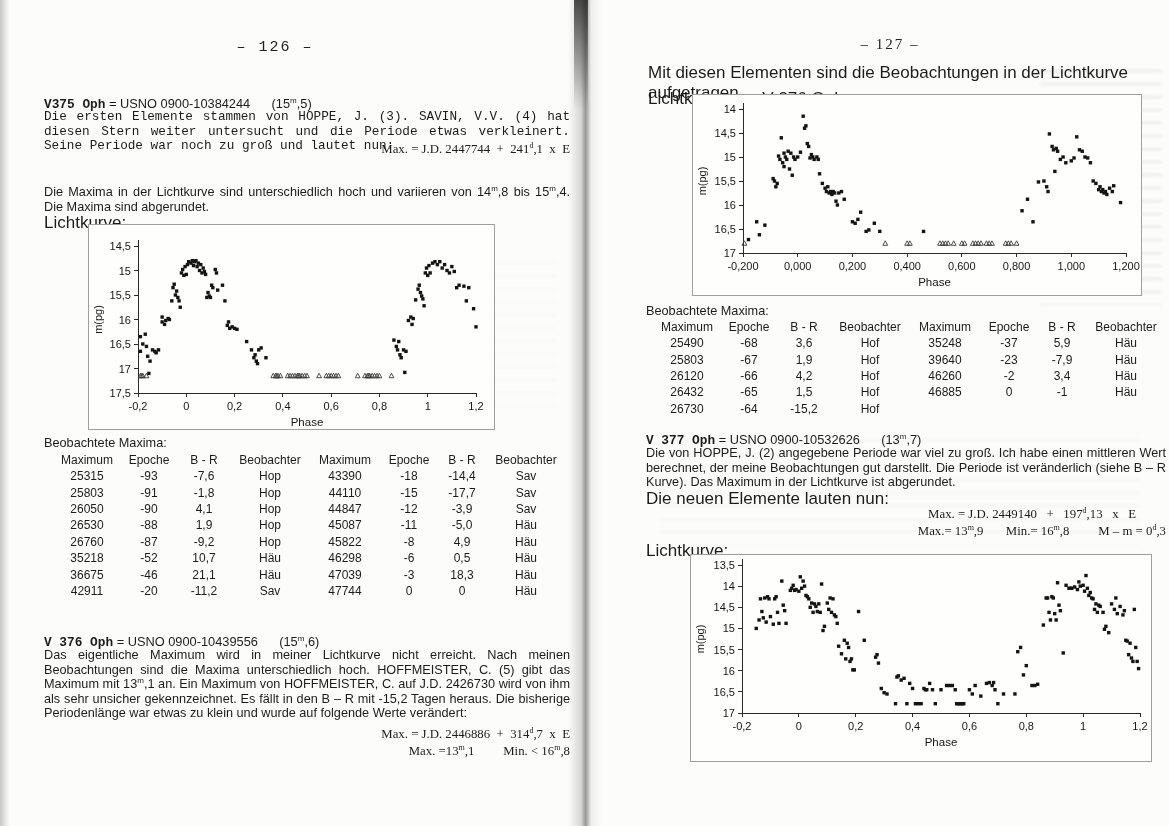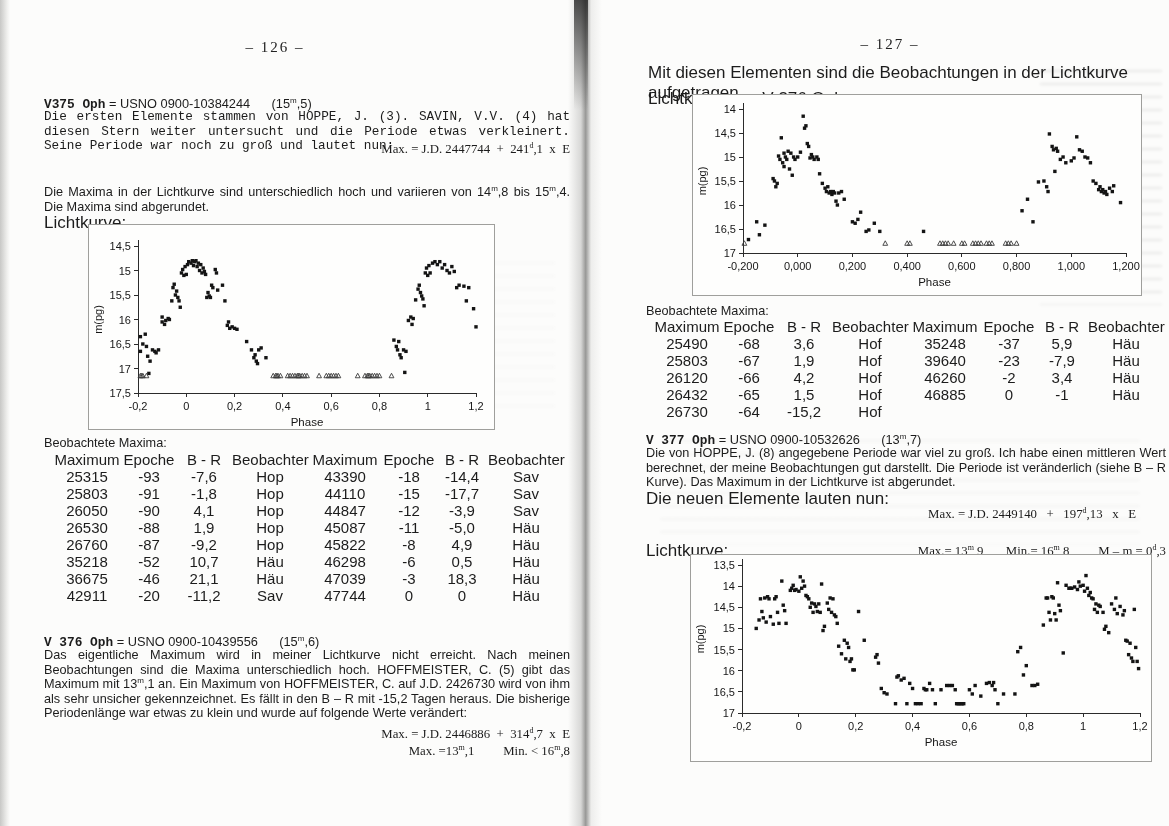--- a/index.html
+++ b/index.html
@@ -49,7 +49,7 @@
   <div class="ghost" style="left:705px;top:565px;width:430px;height:175px;opacity:.08;"></div>
   <div class="ghost" style="left:300px;top:262px;width:255px;height:145px;opacity:.07;"></div>
 
-  <div class="abs pagenum" style="left:175px;top:39px;width:200px;">–  126  –</div>
+  <div class="abs pagenum" style="left:175px;top:39px;width:200px;font-family:Liberation Mono, monospace;">–  126  –</div>
 
   <div class="abs heading" style="left:44px;top:96px;"><span class="b">V375 Oph</span><span> = USNO 0900-10384244      (15</span><sup>m</sup><span>,5)</span></div>
   <div class="abs para" style="left:44px;top:110px;width:526px;font-family:Liberation Mono, monospace;">Die ersten Elemente stammen von HOPPE, J. (3). SAVIN, V.V. (4) hat diesen Stern weiter untersucht und die Periode etwas verkleinert. Seine Periode war noch zu groß und lautet nun:</div>

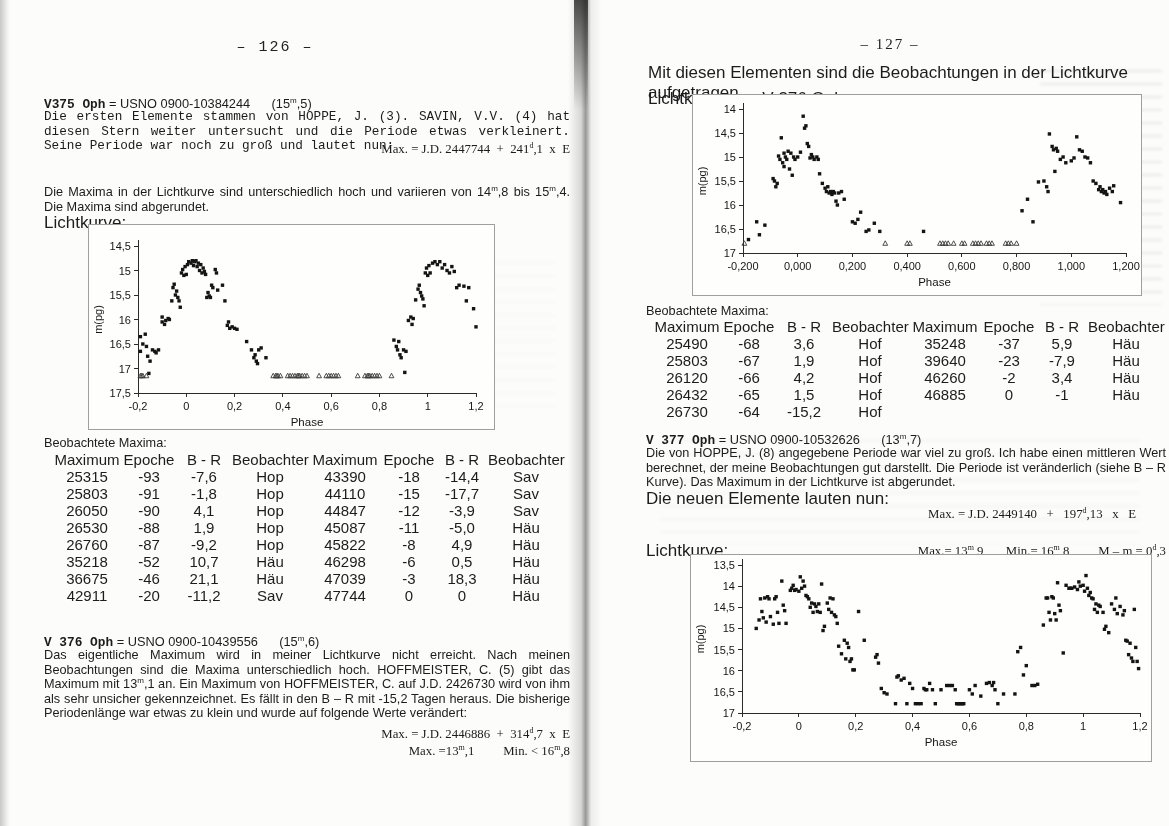--- a/index.html
+++ b/index.html
@@ -14,7 +14,7 @@
   .formula{font-size:12.8px;line-height:17px;text-align:right;white-space:pre;font-family:Liberation Serif, serif;}
   sup{font-size:8px;line-height:0;}
   .tbltitle{font-size:12.7px;}
-  .maxtable{table-layout:fixed;width:512px;border-collapse:collapse;font-size:15px;}
+  .maxtable{table-layout:fixed;width:512px;border-collapse:collapse;font-size:12px;}
   .maxtable th{font-weight:normal;text-align:center;padding:0;height:17px;}
   .maxtable td{text-align:center;padding:0;height:16.4px;}
   .maxtable th:nth-child(1),.maxtable td:nth-child(1){width:70px;}

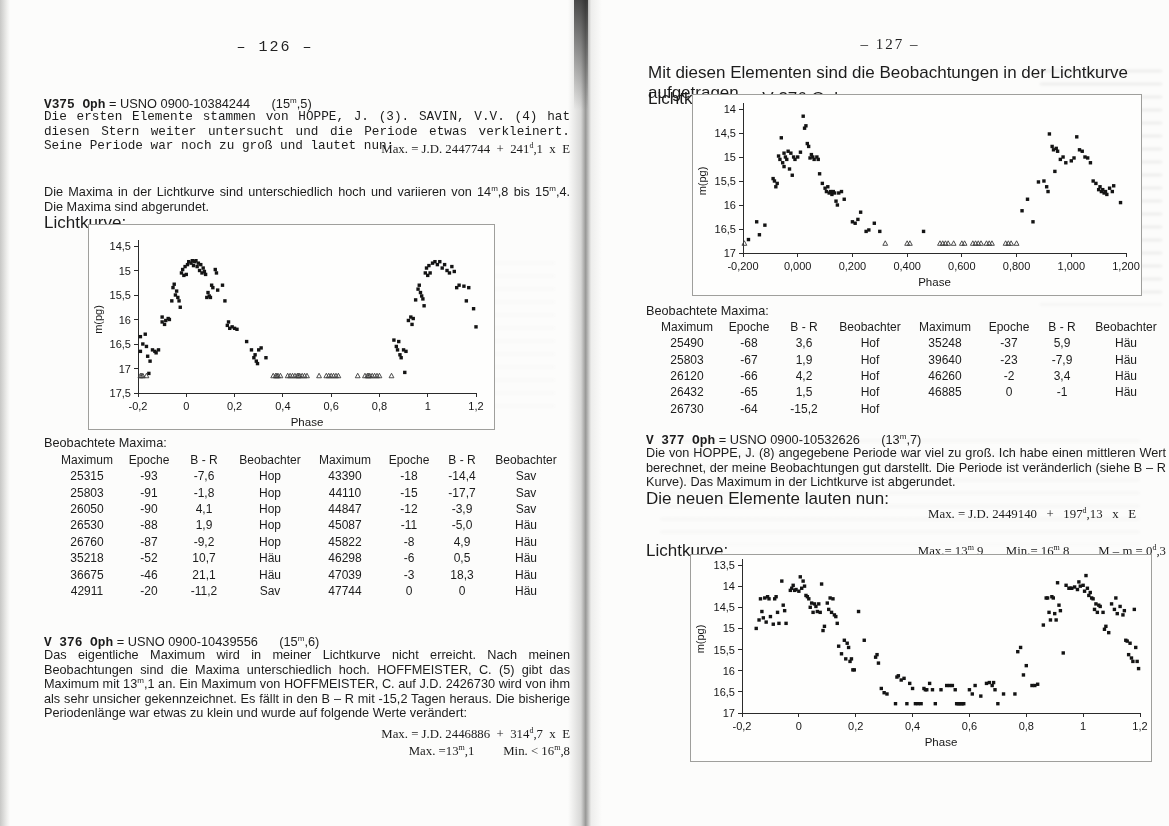--- a/index.html
+++ b/index.html
@@ -574,7 +574,7 @@
     </table>
 
   <div class="abs heading" style="left:646px;top:432px;"><span class="b">V 377 Oph</span><span> = USNO 0900-10532626      (13</span><sup>m</sup><span>,7)</span></div>
-  <div class="abs para" style="left:646px;top:446px;width:520px;">Die von HOPPE, J. (8) angegebene Periode war viel zu groß. Ich habe einen mittleren Wert berechnet, der meine Beobachtungen gut darstellt. Die Periode ist veränderlich (siehe B – R Kurve). Das Maximum in der Lichtkurve ist abgerundet.</div>
+  <div class="abs para" style="left:646px;top:446px;width:520px;">Die von HOPPE, J. (2) angegebene Periode war viel zu groß. Ich habe einen mittleren Wert berechnet, der meine Beobachtungen gut darstellt. Die Periode ist veränderlich (siehe B – R Kurve). Das Maximum in der Lichtkurve ist abgerundet.</div>
   <div class="abs line" style="left:646px;top:489px;">Die neuen Elemente lauten nun:</div>
   <div class="abs formula" style="left:616px;top:506px;width:520px;"><span>Max. = J.D. 2449140   +   197</span><sup>d</sup><span>,13   x   E</span></div>
   <div class="abs formula" style="left:646px;top:523px;width:520px;margin-top:20px;"><span>Max.= 13</span><sup>m</sup><span>,9       Min.= 16</span><sup>m</sup><span>,8         M – m = 0</span><sup>d</sup><span>,3</span></div>

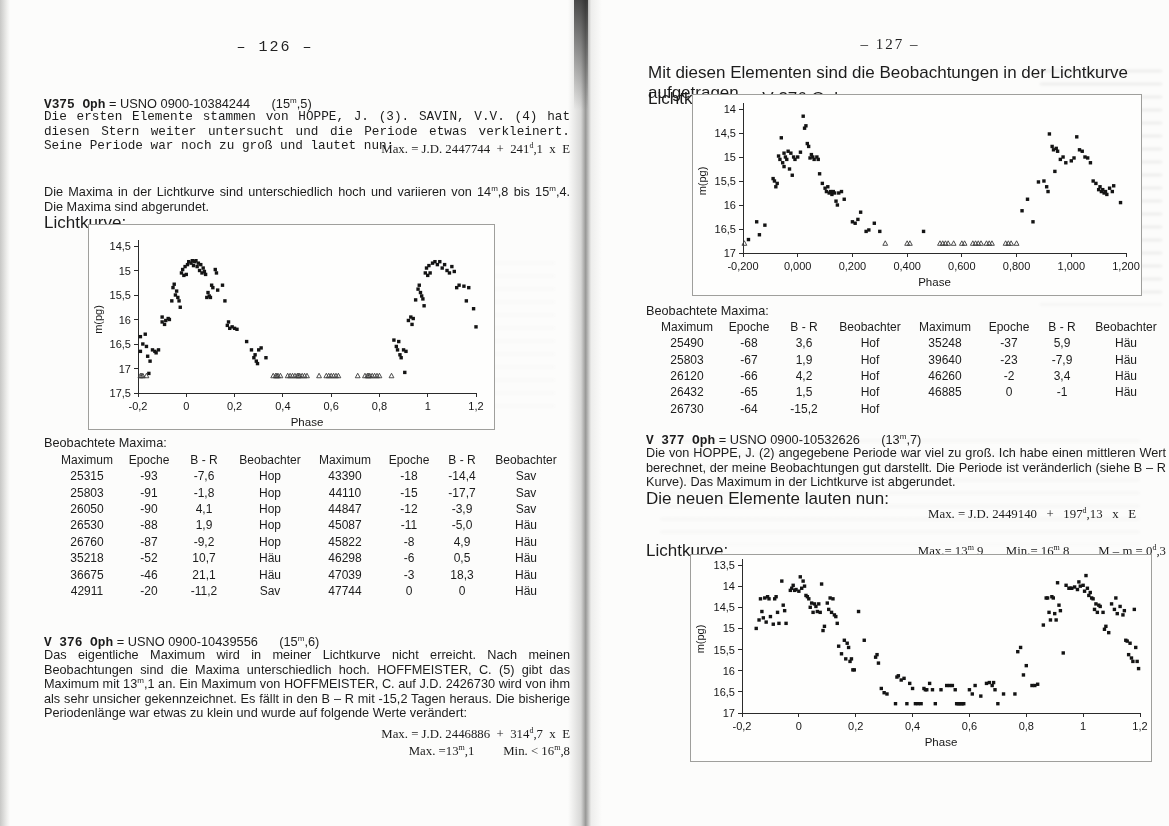--- a/index.html
+++ b/index.html
@@ -577,7 +577,7 @@
   <div class="abs para" style="left:646px;top:446px;width:520px;">Die von HOPPE, J. (2) angegebene Periode war viel zu groß. Ich habe einen mittleren Wert berechnet, der meine Beobachtungen gut darstellt. Die Periode ist veränderlich (siehe B – R Kurve). Das Maximum in der Lichtkurve ist abgerundet.</div>
   <div class="abs line" style="left:646px;top:489px;">Die neuen Elemente lauten nun:</div>
   <div class="abs formula" style="left:616px;top:506px;width:520px;"><span>Max. = J.D. 2449140   +   197</span><sup>d</sup><span>,13   x   E</span></div>
-  <div class="abs formula" style="left:646px;top:523px;width:520px;margin-top:20px;"><span>Max.= 13</span><sup>m</sup><span>,9       Min.= 16</span><sup>m</sup><span>,8         M – m = 0</span><sup>d</sup><span>,3</span></div>
+  <div class="abs formula" style="left:646px;top:523px;width:520px;"><span>Max.= 13</span><sup>m</sup><span>,9       Min.= 16</span><sup>m</sup><span>,8         M – m = 0</span><sup>d</sup><span>,3</span></div>
   <div class="abs line" style="left:646px;top:541px;">Lichtkurve:</div>
 
   <svg class="abs chartbox" style="left:690px;top:554px;" width="460" height="206">

